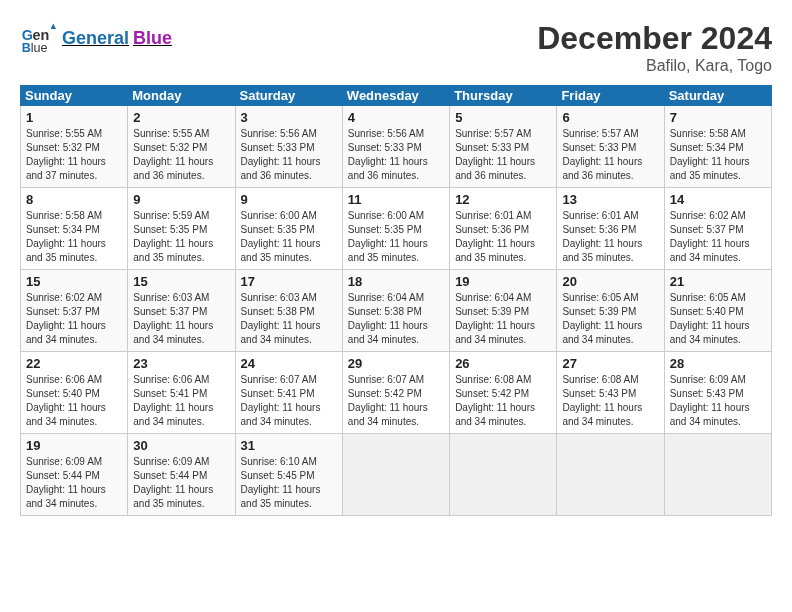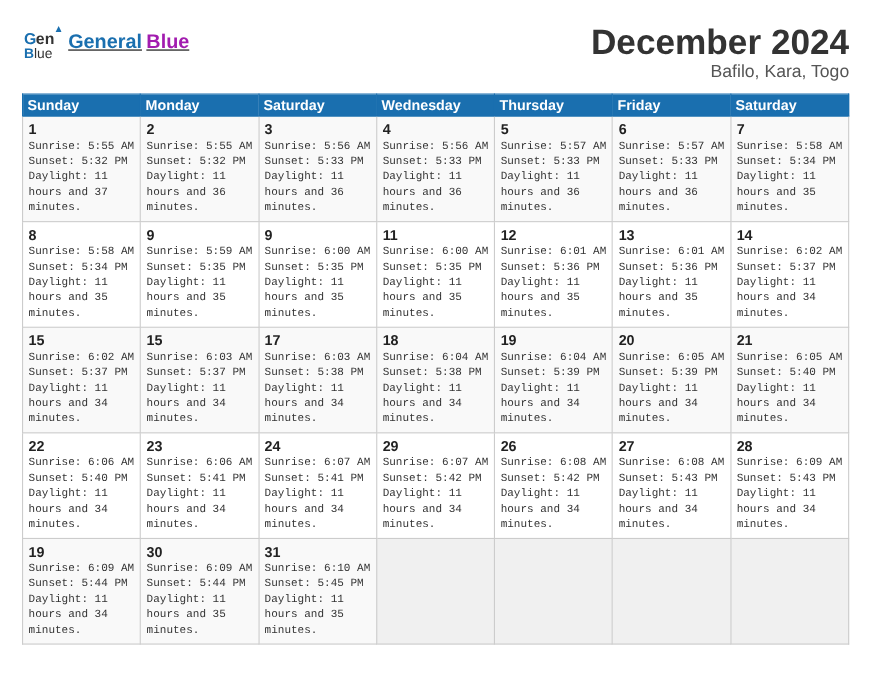--- a/index.html
+++ b/index.html
@@ -76,7 +76,6 @@
       font-size: 10px;
       color: #333;
       line-height: 1.4;
-      font-family: Liberation Mono, monospace;
     }
     .empty-cell {
       background-color: #f0f0f0 !important;

